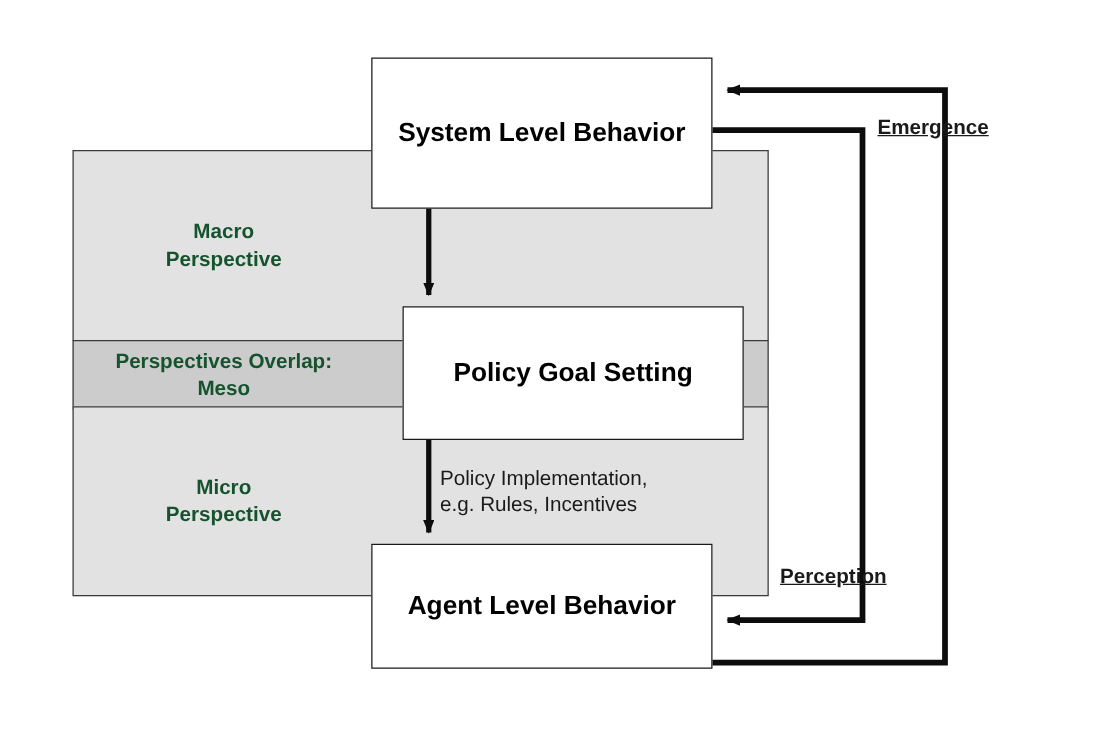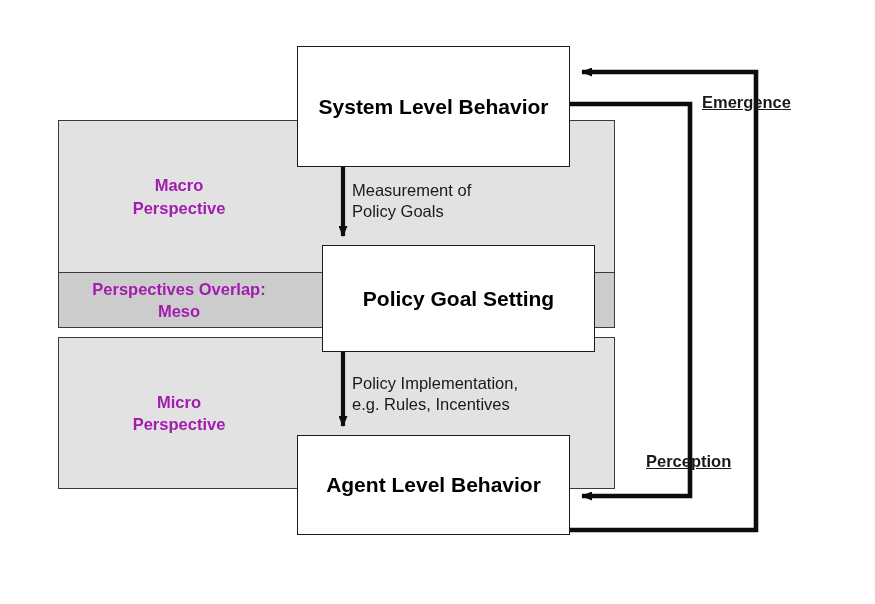--- a/index.html
+++ b/index.html
@@ -31,7 +31,7 @@
     text-align: center;
     font-weight: bold;
     font-size: 16.5px;
-    color: #a21caf;
+    color: #14532d;
     line-height: 1.35;
     white-space: pre-line;
   }

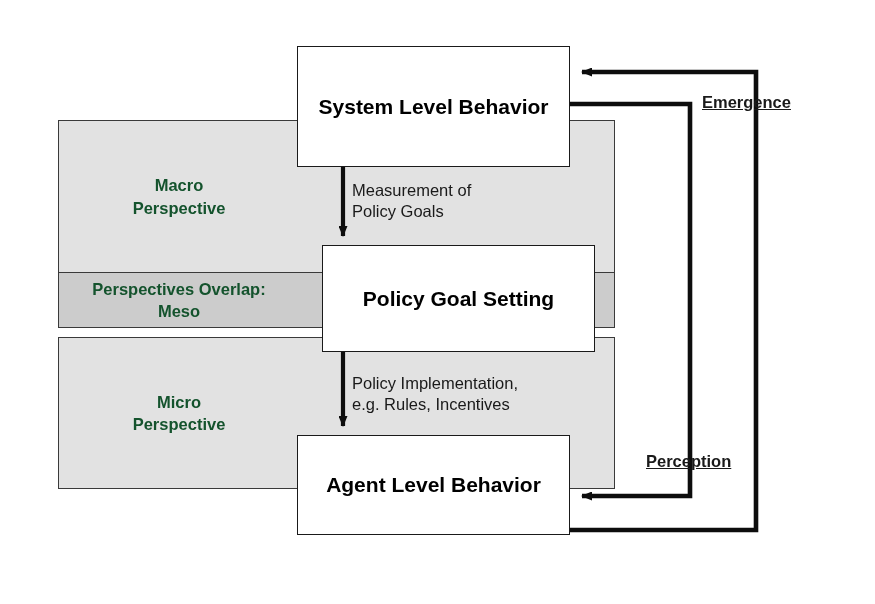--- a/index.html
+++ b/index.html
@@ -150,8 +150,6 @@
     <path d="M 570,104 L 690,104 L 690,496 L 582,496" fill="none" stroke="#0d0d0d" stroke-width="4.6" stroke-linejoin="miter" marker-end="url(#arrowhead)"></path>
   </svg>
 
-  <div class="edge-label lbl-measurement">Measurement of
-Policy Goals</div>
 
   <div class="edge-label lbl-implementation">Policy Implementation,
 e.g. Rules, Incentives</div>

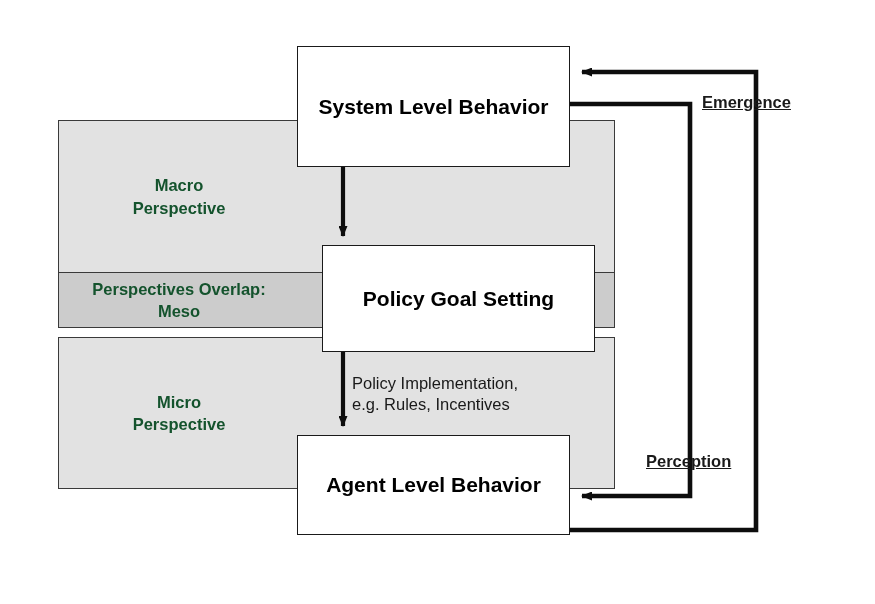--- a/index.html
+++ b/index.html
@@ -44,7 +44,7 @@
     background: #cccccc;
   }
   .band-micro {
-    left: 58px;  top: 337px;  width: 557px; height: 152px;
+    left: 58px;  top: 325px;  width: 557px; height: 152px;
     background: #e2e2e2;
   }
   .band-label {

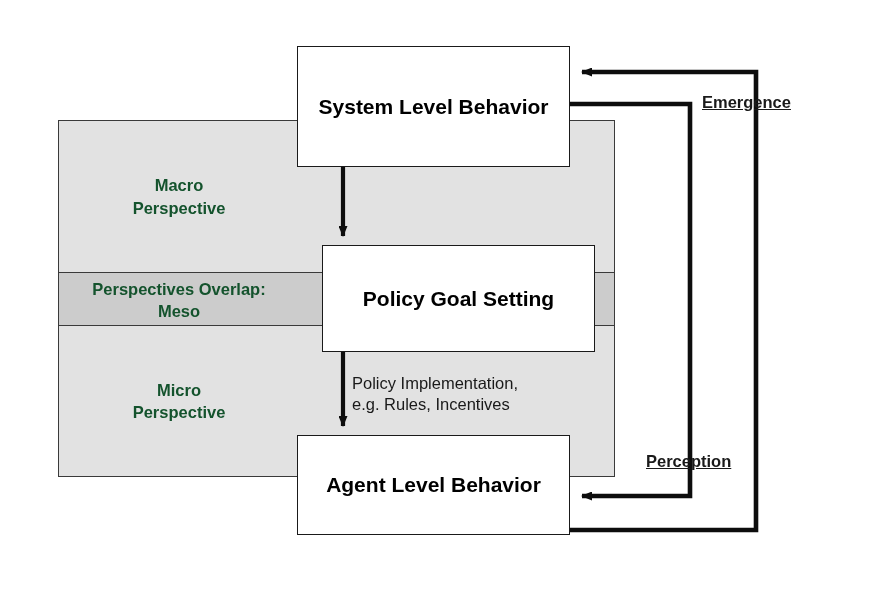--- a/index.html
+++ b/index.html
@@ -100,7 +100,7 @@
   .lbl-measurement     { left: 352px; top: 180px;  text-align: left; }
   .lbl-implementation  { left: 352px; top: 373px;  text-align: left; }
   .lbl-emergence       { left: 702px; top: 92px;   }
-  .lbl-perception      { left: 646px; top: 451px;  }
+  .lbl-perception      { left: 624px; top: 451px;  }
 </style>
 </head>
 <body>

